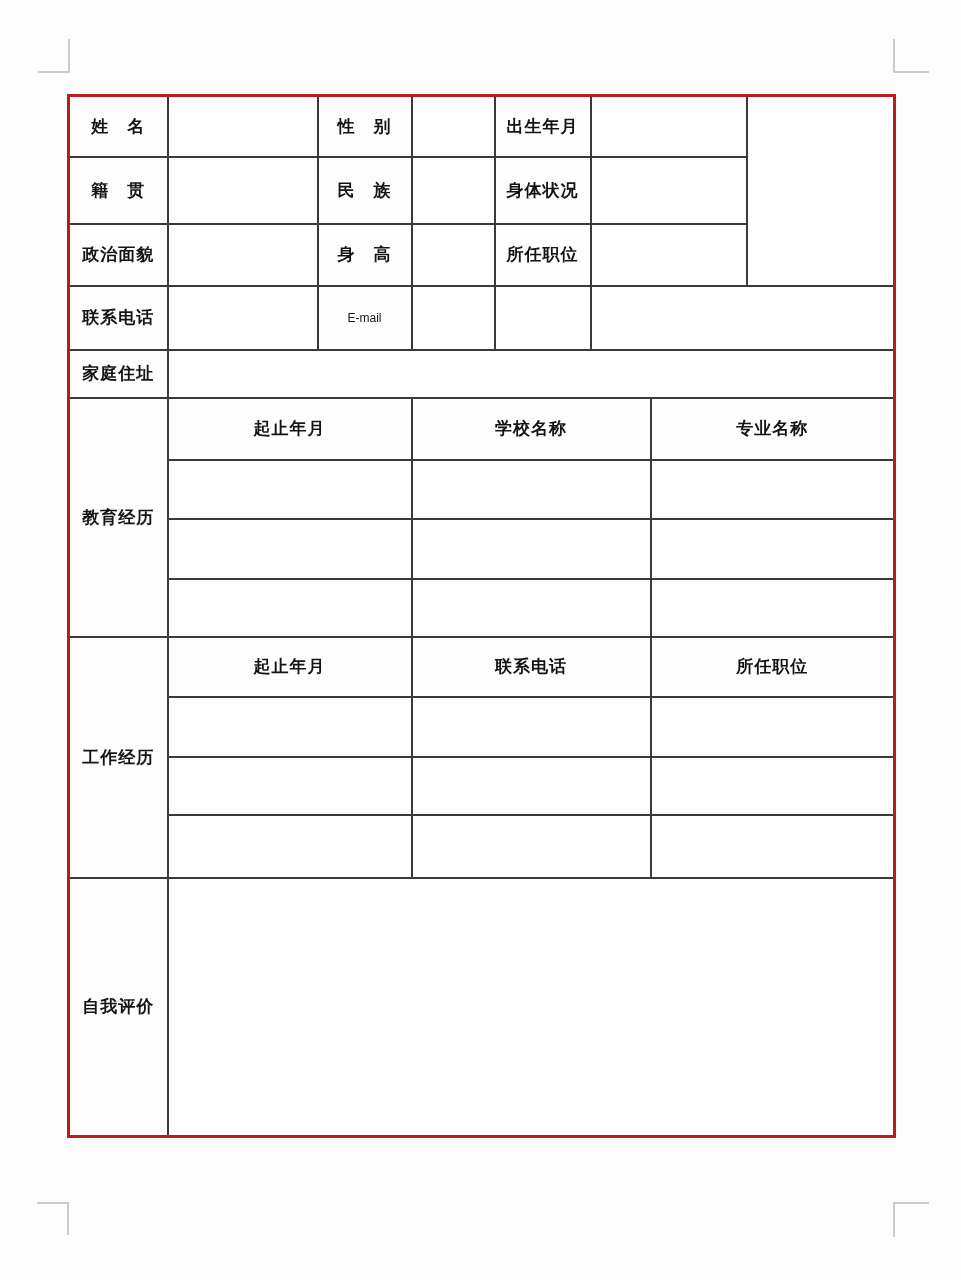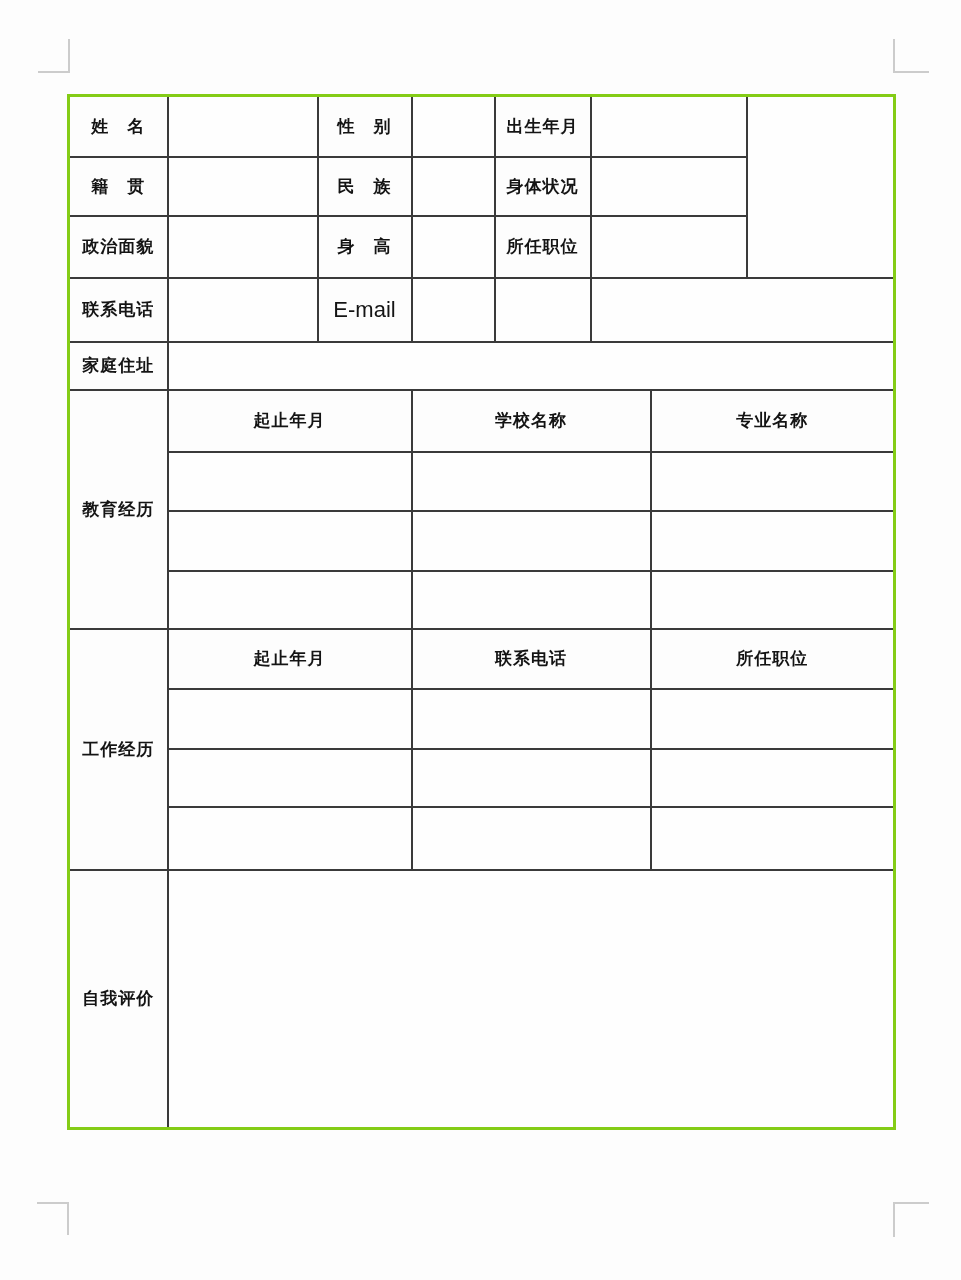--- a/index.html
+++ b/index.html
@@ -33,7 +33,7 @@
     width: 827px;
     border-collapse: collapse;
     table-layout: fixed;
-    border: 3px solid #84cc16;
+    border: 3px solid #b91c1c;
   }
   table.resume td {
     border: 2px solid #3a3a3a;

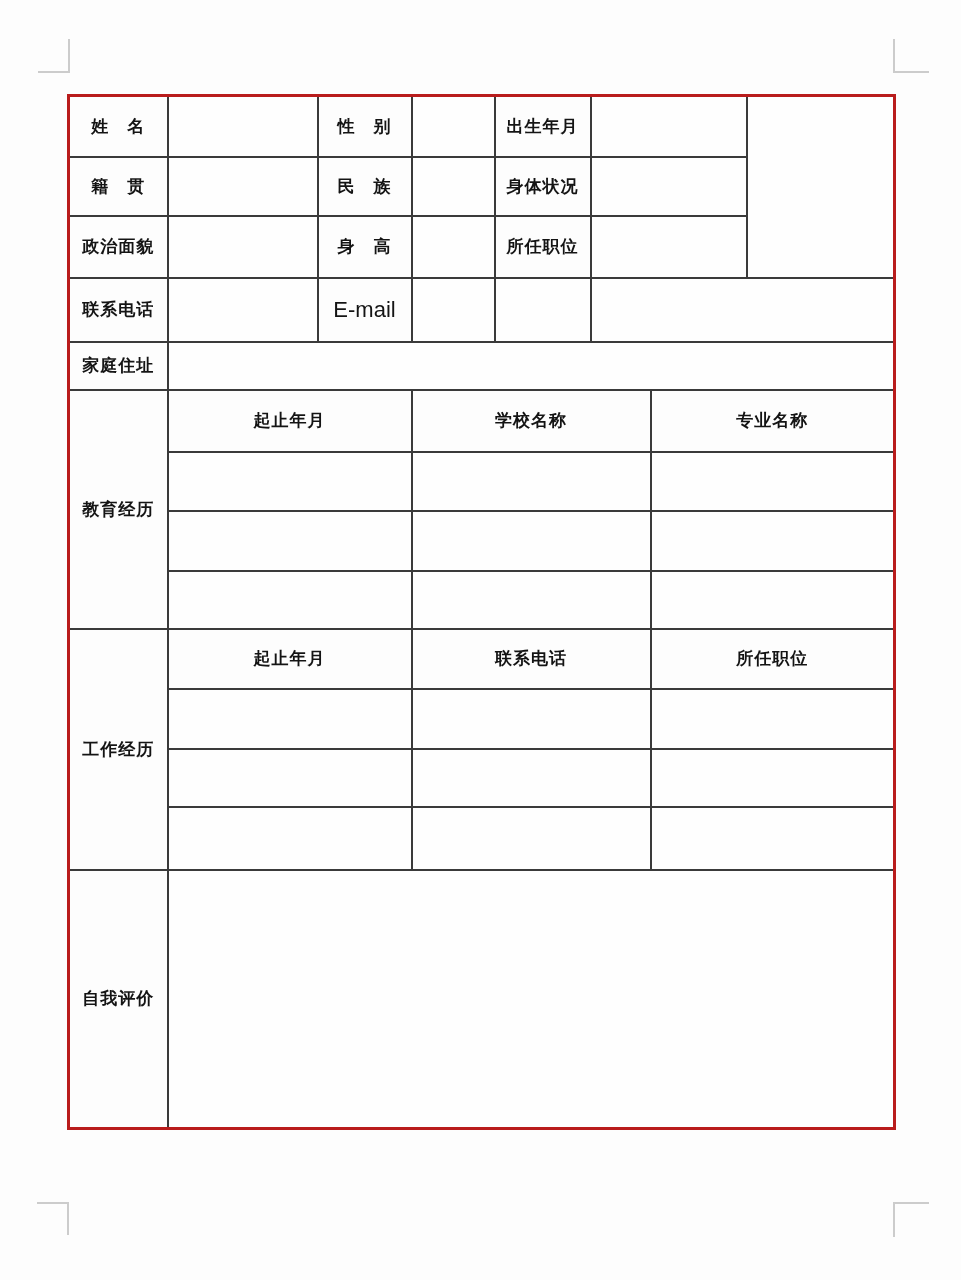--- a/index.html
+++ b/index.html
@@ -88,7 +88,7 @@
       <td class="val" rowspan="3"></td>
     </tr>
 
-    <tr style="height:59px">
+    <tr style="height:67px">
       <td class="lbl">籍　贯</td>
       <td class="val"></td>
       <td class="lbl">民　族</td>

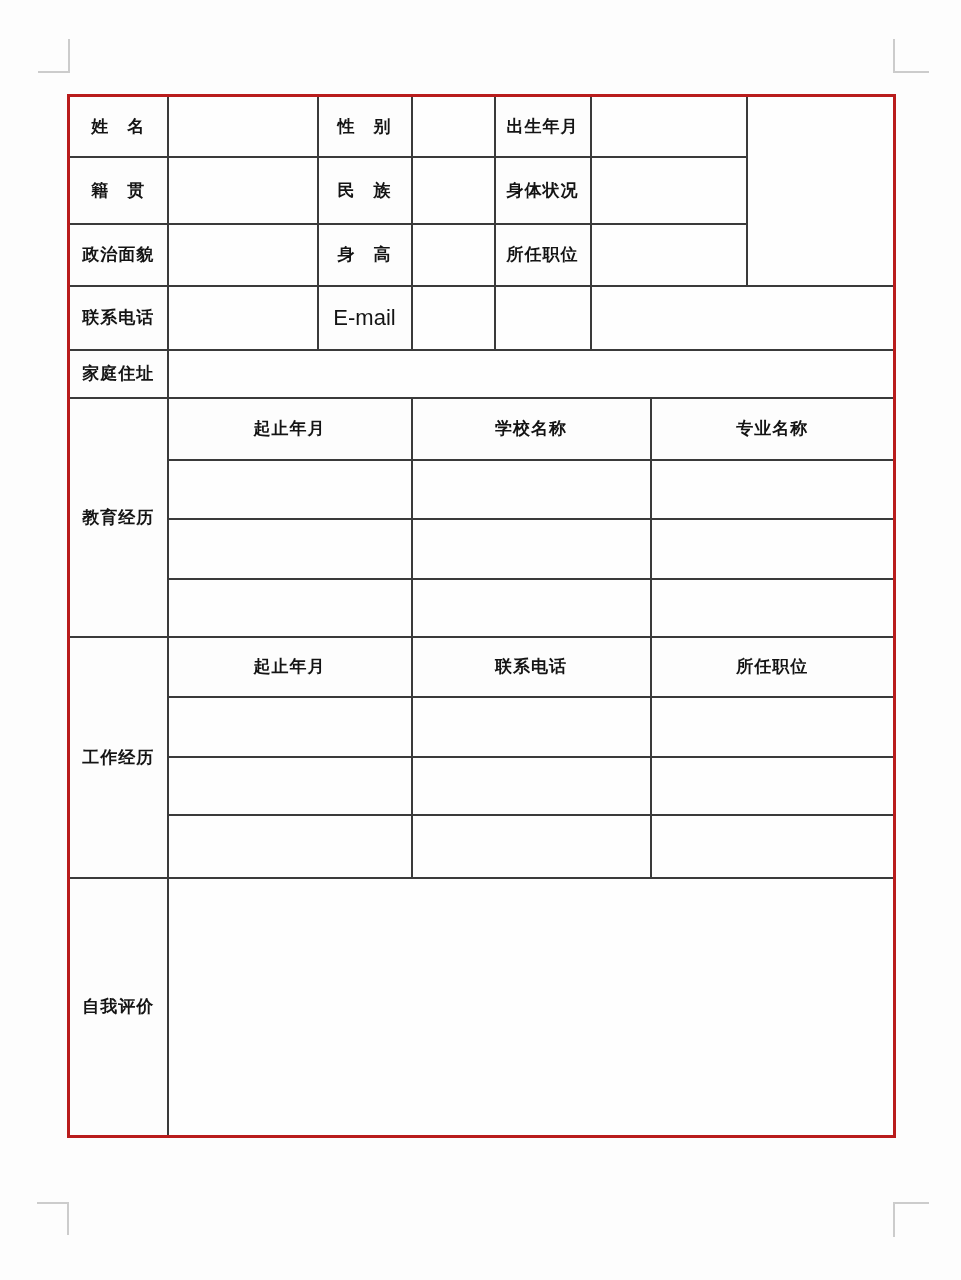--- a/index.html
+++ b/index.html
@@ -50,7 +50,7 @@
   }
   .lbl-en {
     font-weight: normal;
-    font-size: 22px;
+    font-size: 12px;
     color: #141414;
   }
   .val { background: #fefefe; }

